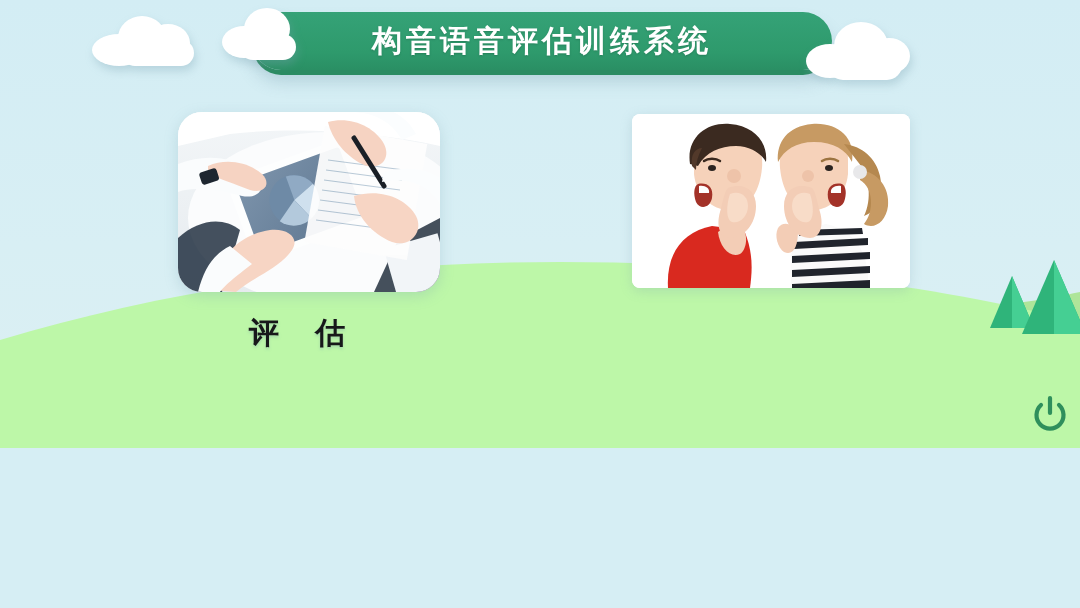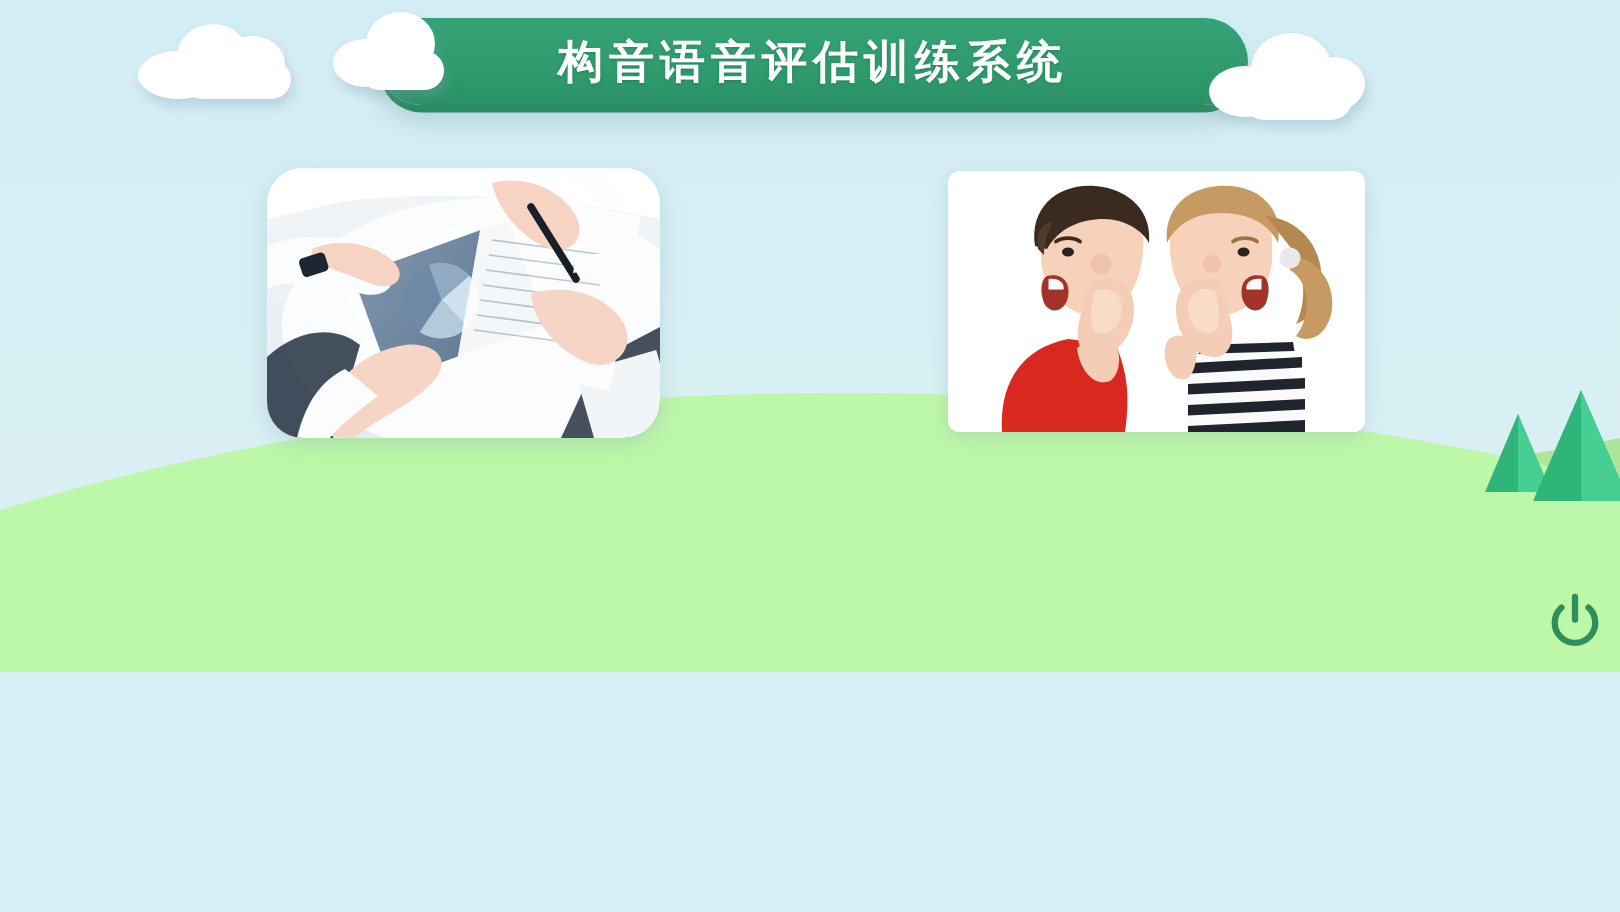--- a/index.html
+++ b/index.html
@@ -261,6 +261,7 @@
     </svg>
   </div>
 
+  <div class="section-label label-assess">评 估</div>
 
 
   <div class="power-btn">

